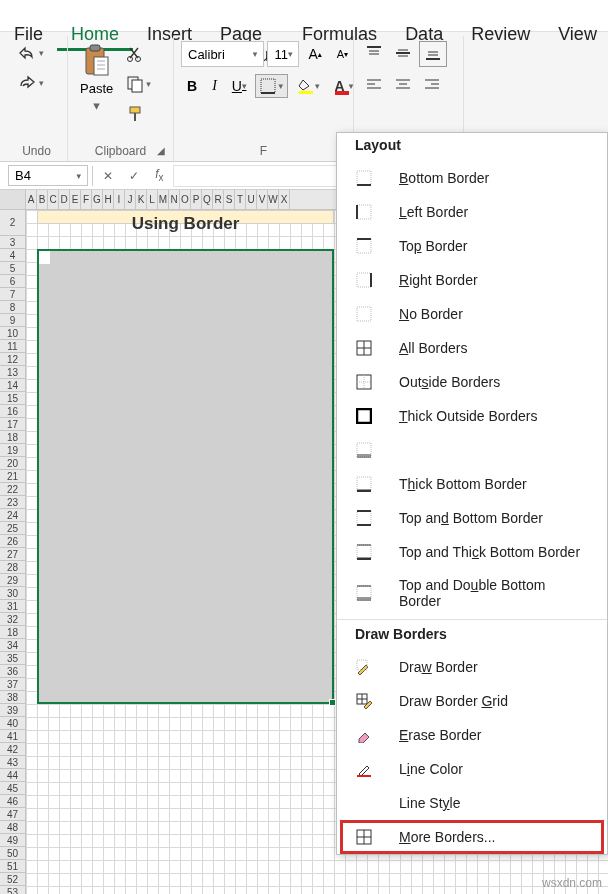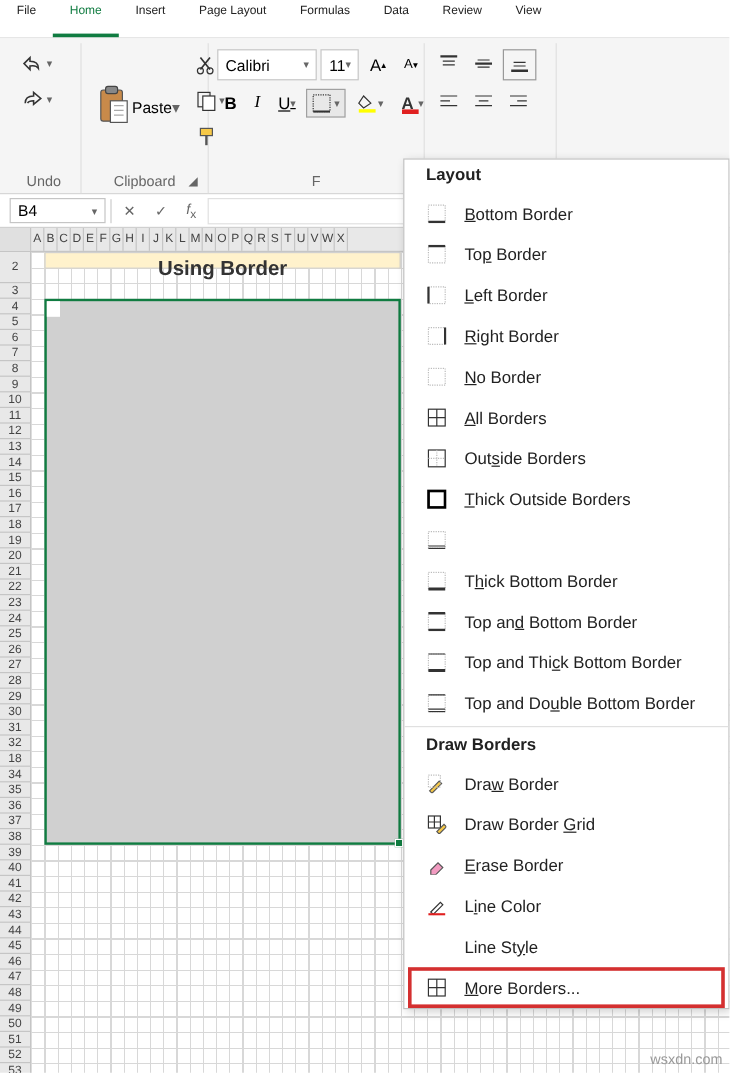--- a/index.html
+++ b/index.html
@@ -6,7 +6,7 @@
     body { width: 608px; height: 894px; overflow: hidden; background: #fff; position: relative; }
     
     .menubar { display: flex; height: 32px; background: #fff; border-bottom: 1px solid #e0e0e0; }
-    .menubar-item { padding: 4px 14px; font-size: 10px; color: #222; cursor: pointer; }
+    .menubar-item { padding: 24px 14px; font-size: 18px; color: #222; cursor: pointer; }
     .menubar-item.active { color: #107c41; border-bottom: 3px solid #107c41; font-weight: 400; }
     
     .ribbon { display: flex; height: 130px; background: #f5f5f5; border-bottom: 1px solid #d0d0d0; padding: 4px 6px 0; }

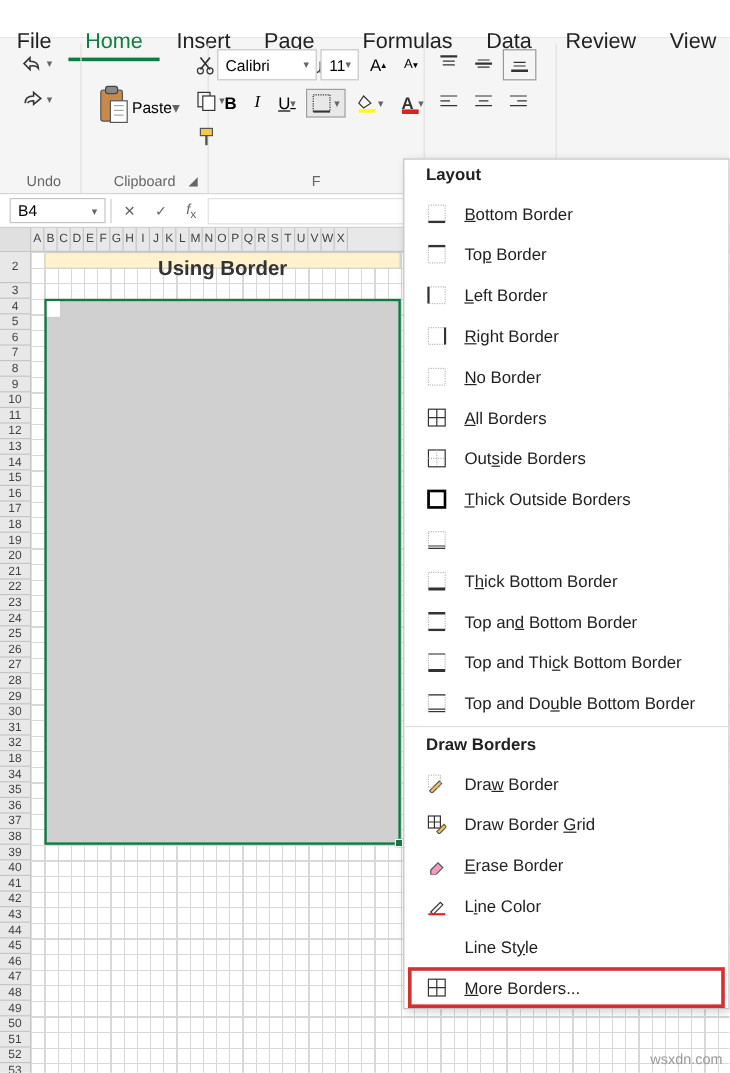--- a/index.html
+++ b/index.html
@@ -20,7 +20,7 @@
     
     .clipboard-group { width: 106px; }
     .clipboard-main { display: flex; padding: 2px; height: 100px; }
-    .paste-big { display: flex; flex-direction: row; align-items: center; padding: 3px 6px; cursor: pointer; text-align: right; }
+    .paste-big { display: flex; flex-direction: column; align-items: center; padding: 3px 6px; cursor: pointer; text-align: right; }
     .paste-big span { font-size: 13px; margin-top: 2px; }
     .clipboard-side { display: flex; flex-direction: column; gap: 6px; padding: 2px 4px; }
     

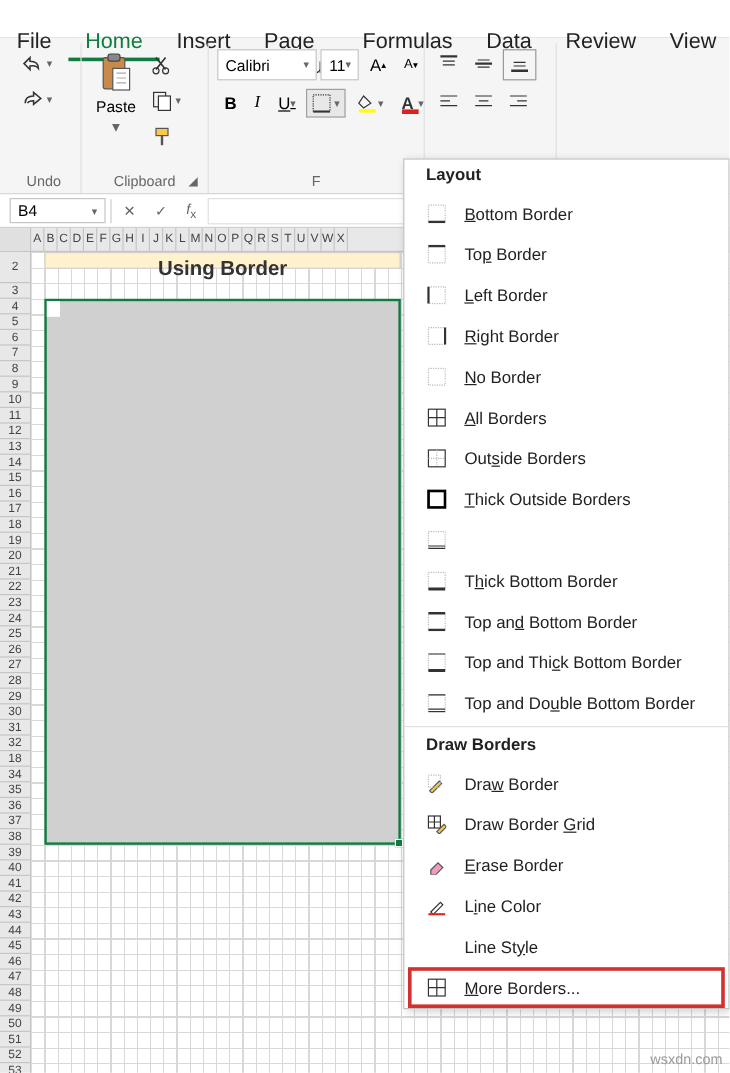--- a/index.html
+++ b/index.html
@@ -65,7 +65,7 @@
     
     .dropdown { position: absolute; top: 132px; left: 336px; width: 272px; background: #fff; border: 1px solid #c0c0c0; box-shadow: 2px 2px 8px rgba(0,0,0,0.2); z-index: 100; }
     .dropdown-header { padding: 4px 18px 8px; font-size: 14px; font-weight: bold; color: #222; }
-    .dropdown-item { display: flex; align-items: center; padding: 8px 18px; font-size: 14px; color: #222; cursor: pointer; gap: 14px; }
+    .dropdown-item { display: flex; align-items: center; padding: 8px 18px; font-size: 14px; color: #222; cursor: pointer; gap: 26px; }
     .dropdown-item.highlighted { border: 3px solid #d43030; margin: 0 3px; padding: 5px 12px; }
     .dropdown-icon { width: 18px; height: 18px; display: inline-flex; align-items: center; justify-content: center; flex-shrink: 0; }
     .dd-underline { text-decoration: underline; }

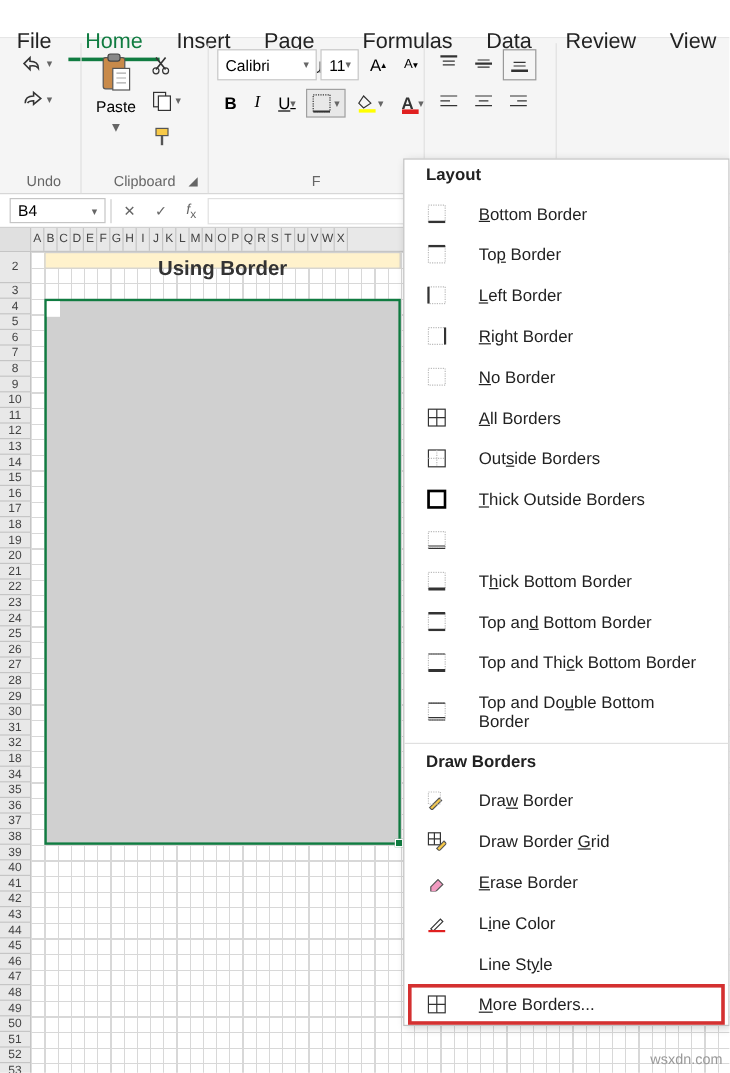--- a/index.html
+++ b/index.html
@@ -366,19 +366,19 @@
       <span class="dropdown-icon">
         <svg width="16" height="16" viewBox="0 0 16 16">
           <rect x="1" y="1" width="14" height="14" stroke="#bbb" stroke-dasharray="1 1" fill="none"></rect>
+          <line x1="1" y1="1" x2="1" y2="15" stroke="#333" stroke-width="2"></line>
+        </svg>
+      </span>
+      <span><span class="dd-underline">L</span>eft Border</span>
+    </div>
+    <div class="dropdown-item">
+      <span class="dropdown-icon">
+        <svg width="16" height="16" viewBox="0 0 16 16">
+          <rect x="1" y="1" width="14" height="14" stroke="#bbb" stroke-dasharray="1 1" fill="none"></rect>
           <line x1="1" y1="1" x2="15" y2="1" stroke="#333" stroke-width="2"></line>
         </svg>
       </span>
       <span>To<span class="dd-underline">p</span> Border</span>
-    </div>
-    <div class="dropdown-item">
-      <span class="dropdown-icon">
-        <svg width="16" height="16" viewBox="0 0 16 16">
-          <rect x="1" y="1" width="14" height="14" stroke="#bbb" stroke-dasharray="1 1" fill="none"></rect>
-          <line x1="1" y1="1" x2="1" y2="15" stroke="#333" stroke-width="2"></line>
-        </svg>
-      </span>
-      <span><span class="dd-underline">L</span>eft Border</span>
     </div>
     <div class="dropdown-item">
       <span class="dropdown-icon">

